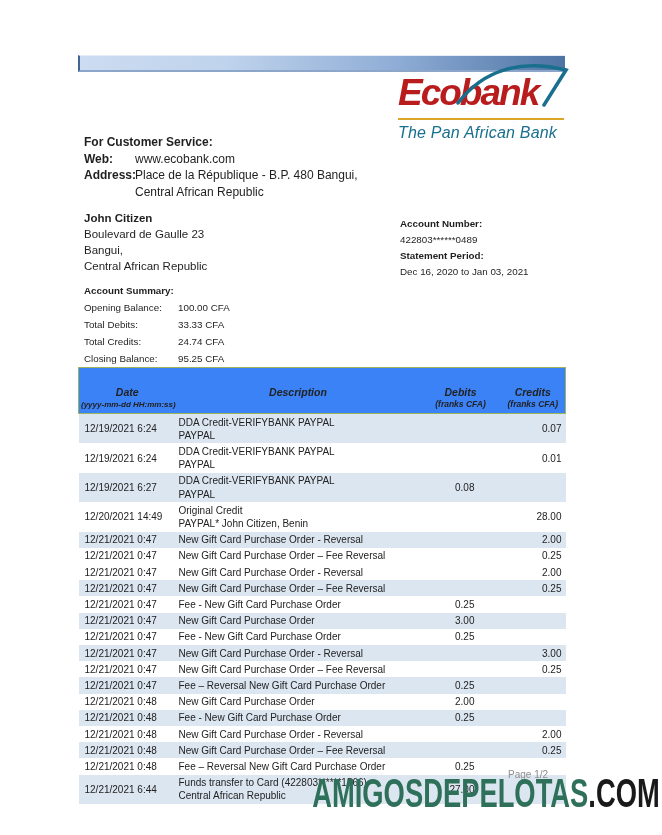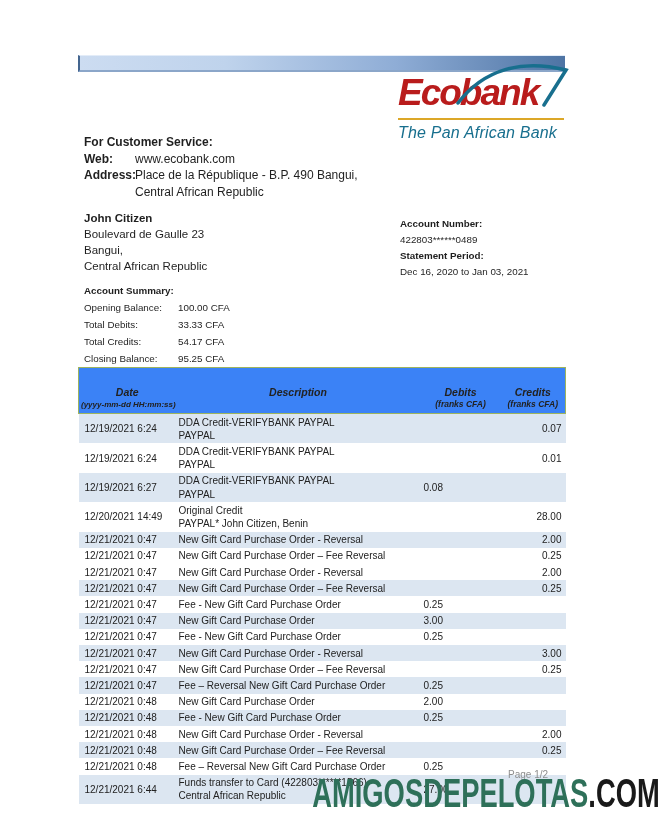--- a/index.html
+++ b/index.html
@@ -91,7 +91,7 @@
     </div>
     <div class="cs-row">
       <span class="cs-label">Address:</span>
-      <span class="cs-value">Place de la République - B.P. 490 Bangui,</span>
+      <span class="cs-value">Place de la République - B.P. 480 Bangui,</span>
     </div>
     <div class="cs-cont">Central African Republic</div>
   </div>

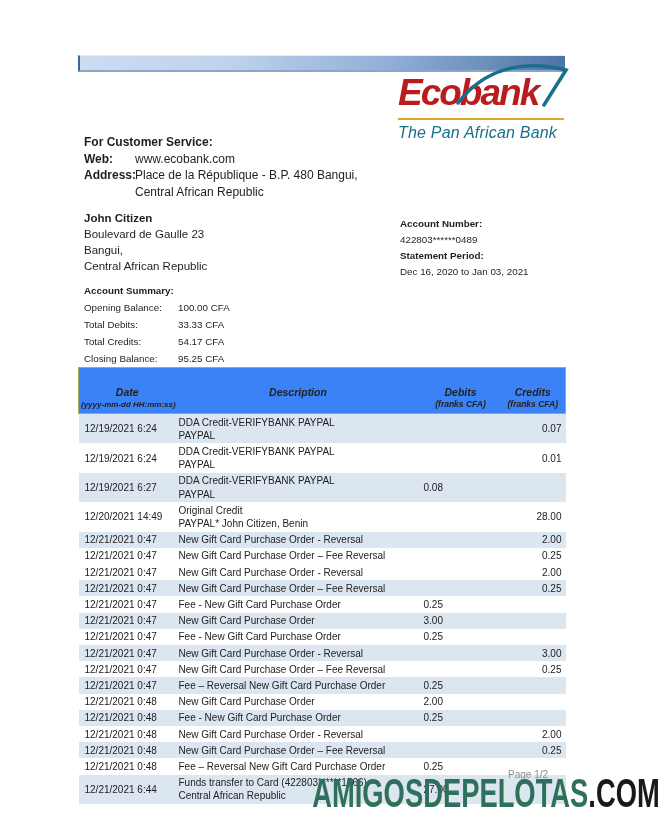--- a/index.html
+++ b/index.html
@@ -122,7 +122,7 @@
     </div>
     <div class="sum-row">
       <span class="sum-label">Total Credits:</span>
-      <span>54.17 CFA</span>
+      <span>24.74 CFA</span>
     </div>
     <div class="sum-row">
       <span class="sum-label">Closing Balance:</span>

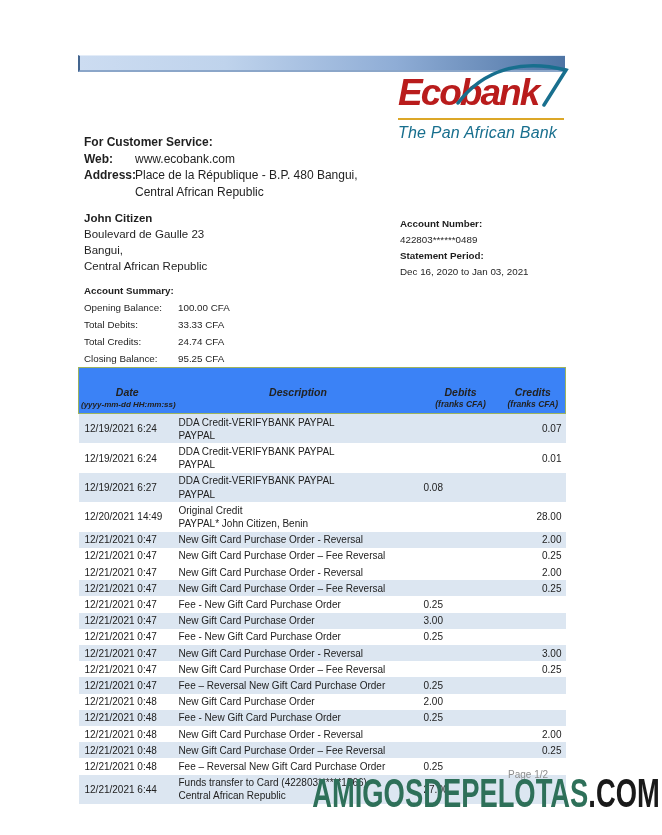--- a/index.html
+++ b/index.html
@@ -53,7 +53,7 @@
   .txn tbody td { padding:1.5px 3px; vertical-align:middle; line-height:13.2px; }
   .c-date   { padding-left:6px !important; white-space:nowrap; }
   .c-desc div { white-space:nowrap; overflow:visible; }
-  .c-debit  { padding-right:26px !important; }
+  .c-debit  { text-align:right; padding-right:26px !important; }
   .c-credit { text-align:right; padding-right:4px !important; }
   tr.shaded { background:#dce6f1; }
 

